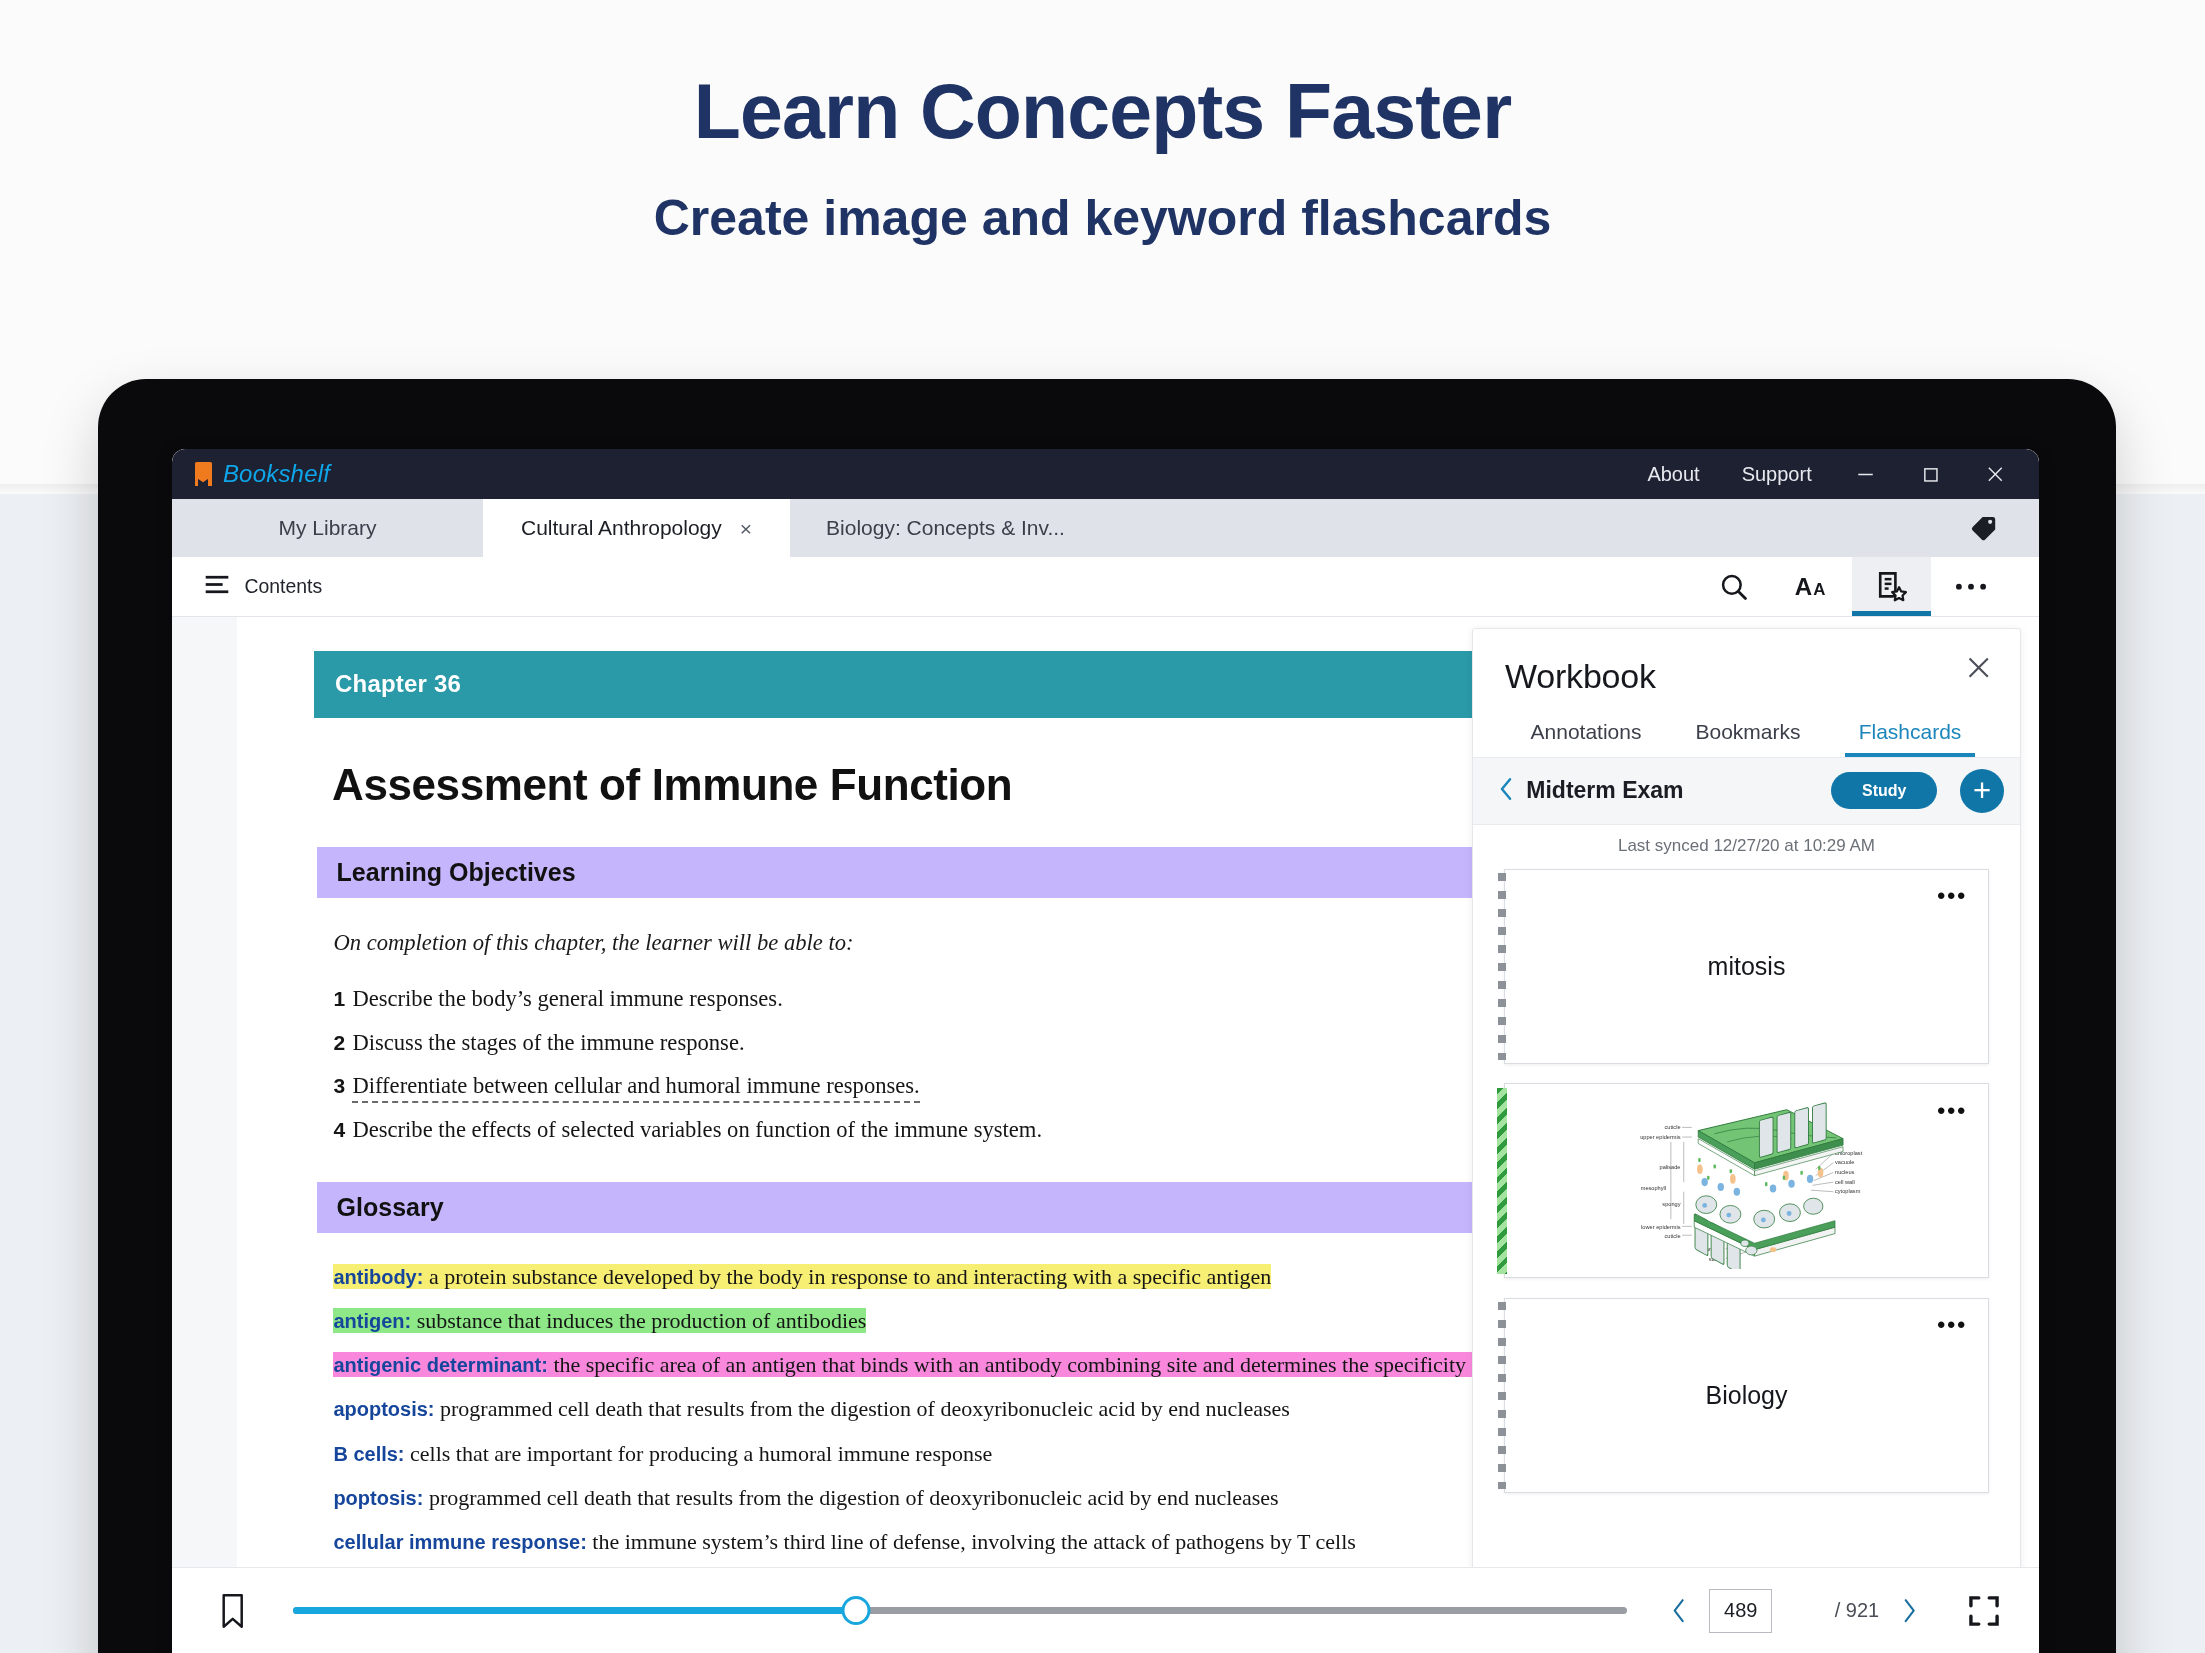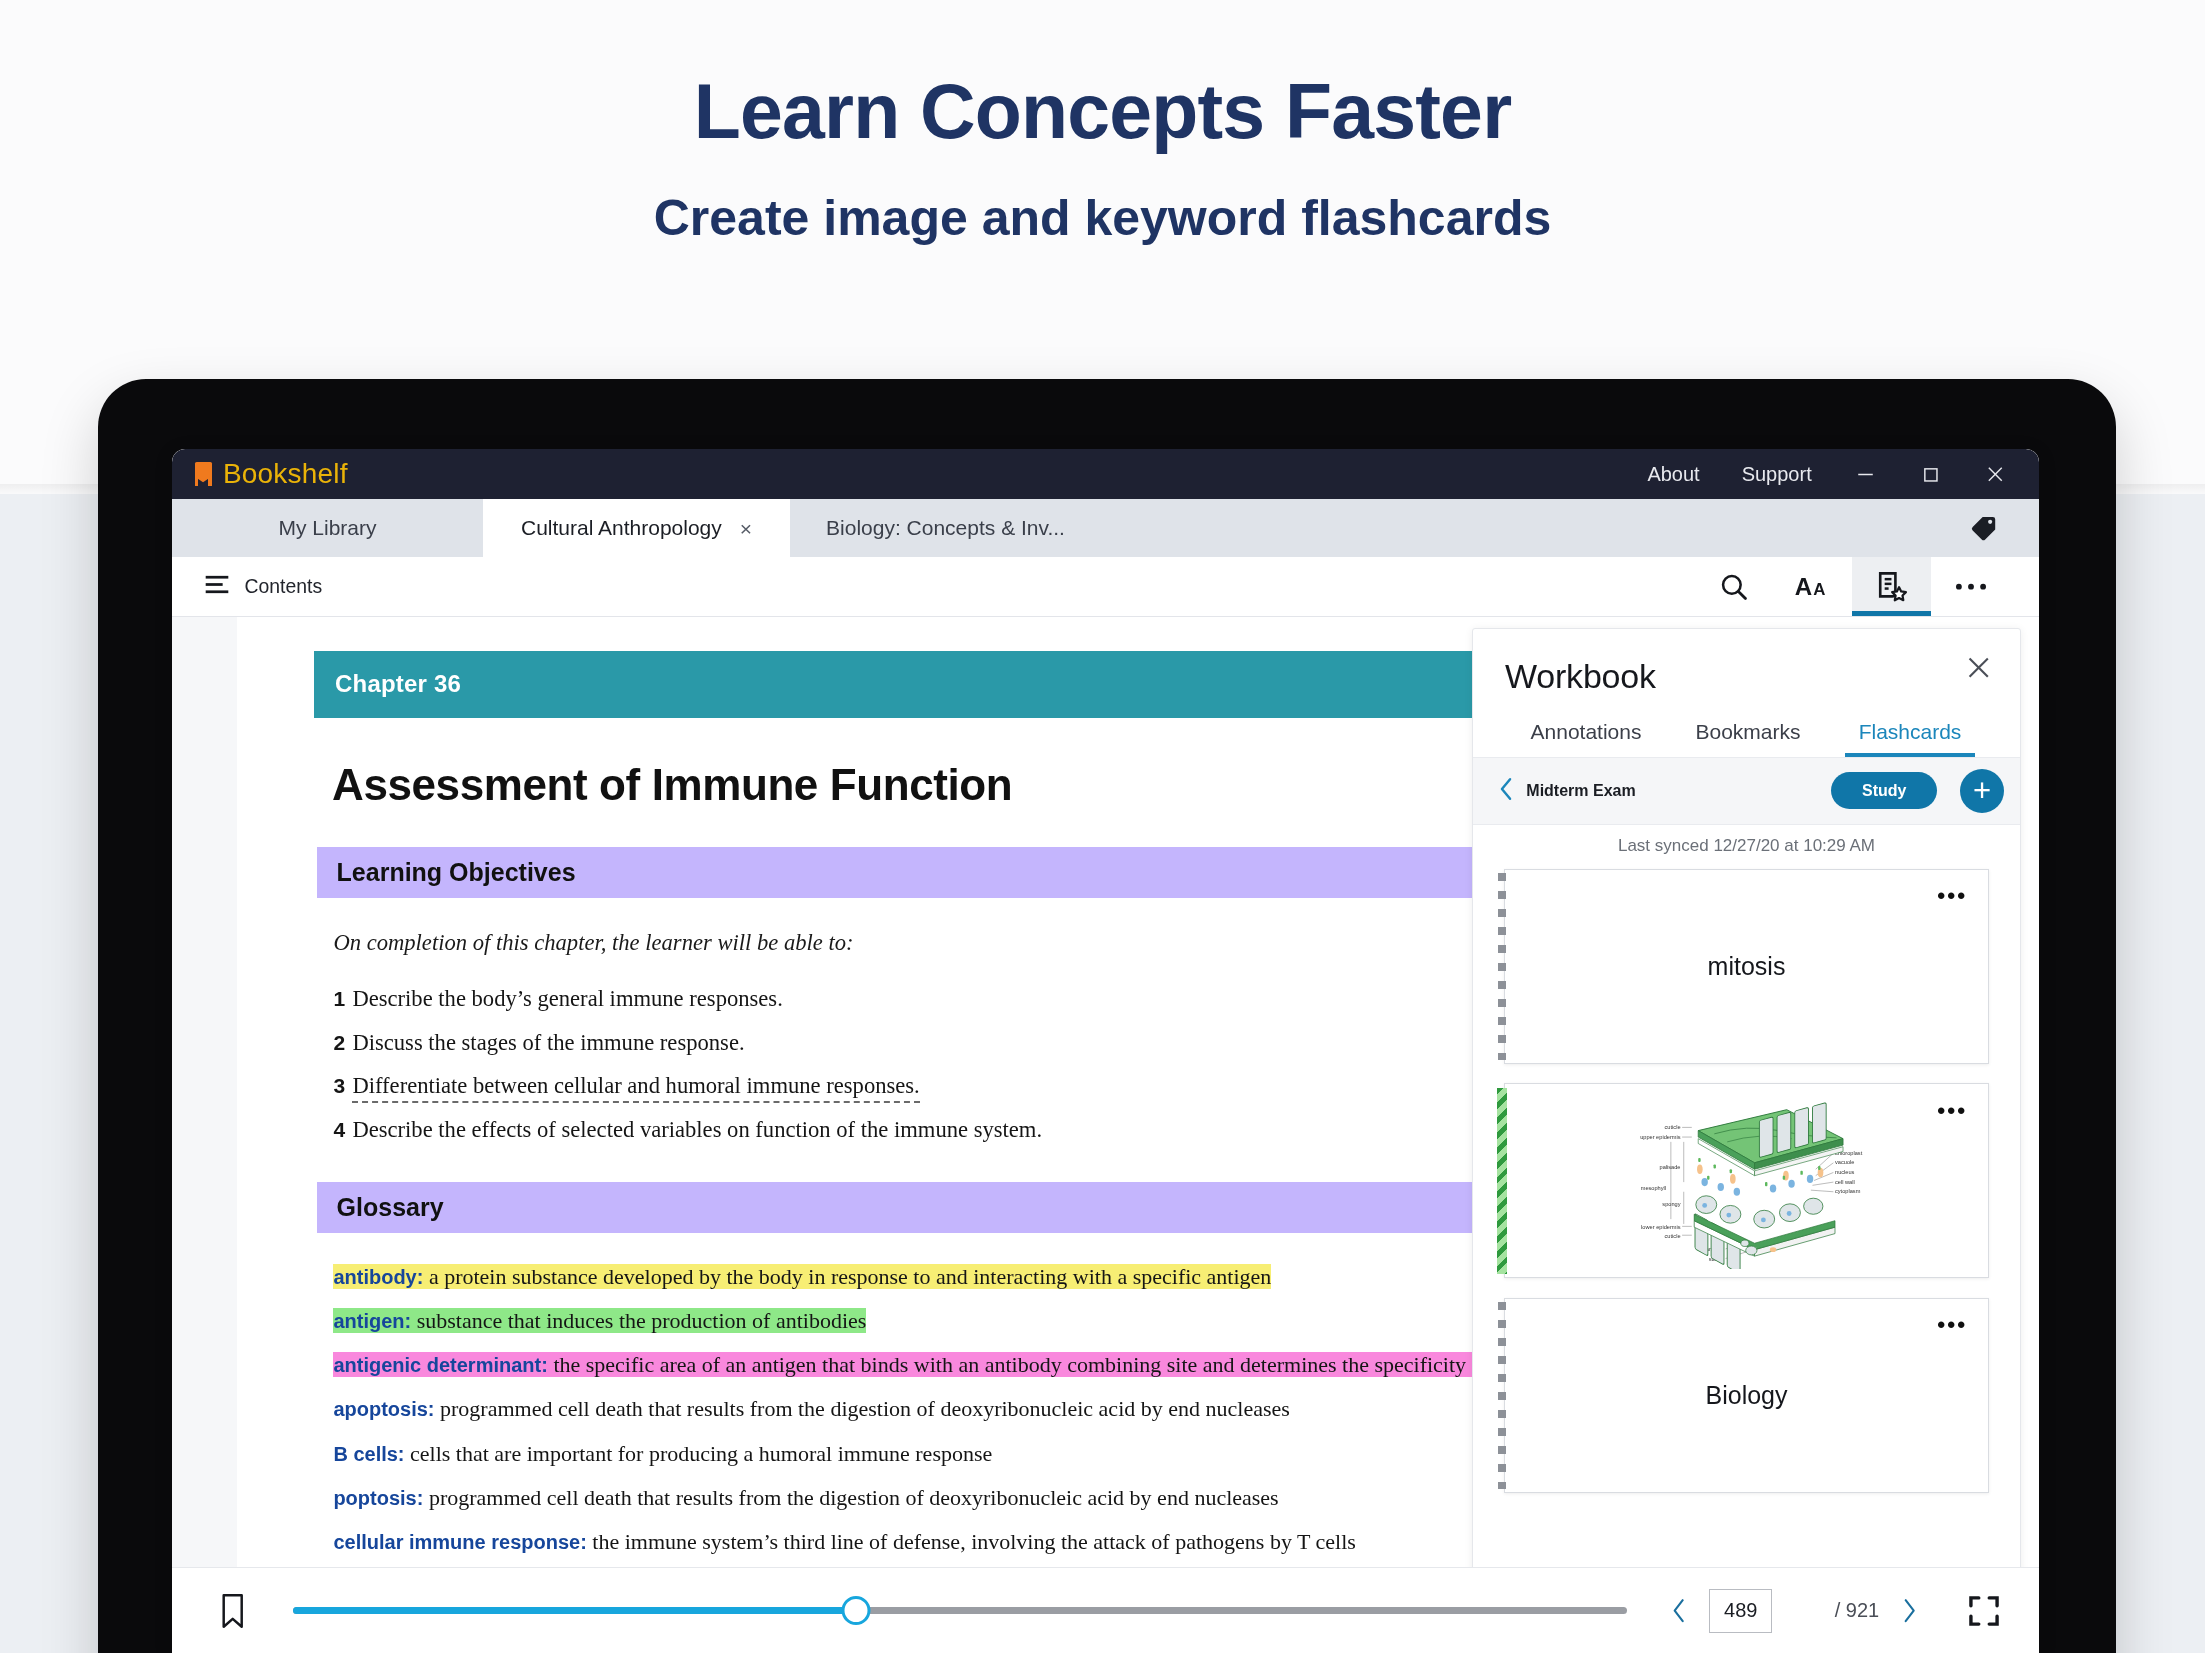--- a/index.html
+++ b/index.html
@@ -58,7 +58,7 @@
     position:absolute; left:3.2px; bottom:0; width:10.5px; height:7.3px;
     background:#1e2132; clip-path: polygon(0 100%, 0 0, 50% 48%, 100% 0, 100% 100%);
   }
-  .brand-name { color: #eab308; font-size: 28px; font-weight: 400; letter-spacing: 0.2px; }
+  .brand-name { color: #0ea5e9; font-size: 24px; font-weight: 400; letter-spacing: 0.2px; font-style: italic; }
   .tb-spacer { flex: 1; }
   .tb-link { color: #e8e9ee; font-size: 20px; padding: 0 21px; }
   .tb-win-btns { display: flex; align-items: center; padding-right: 11.3px; }

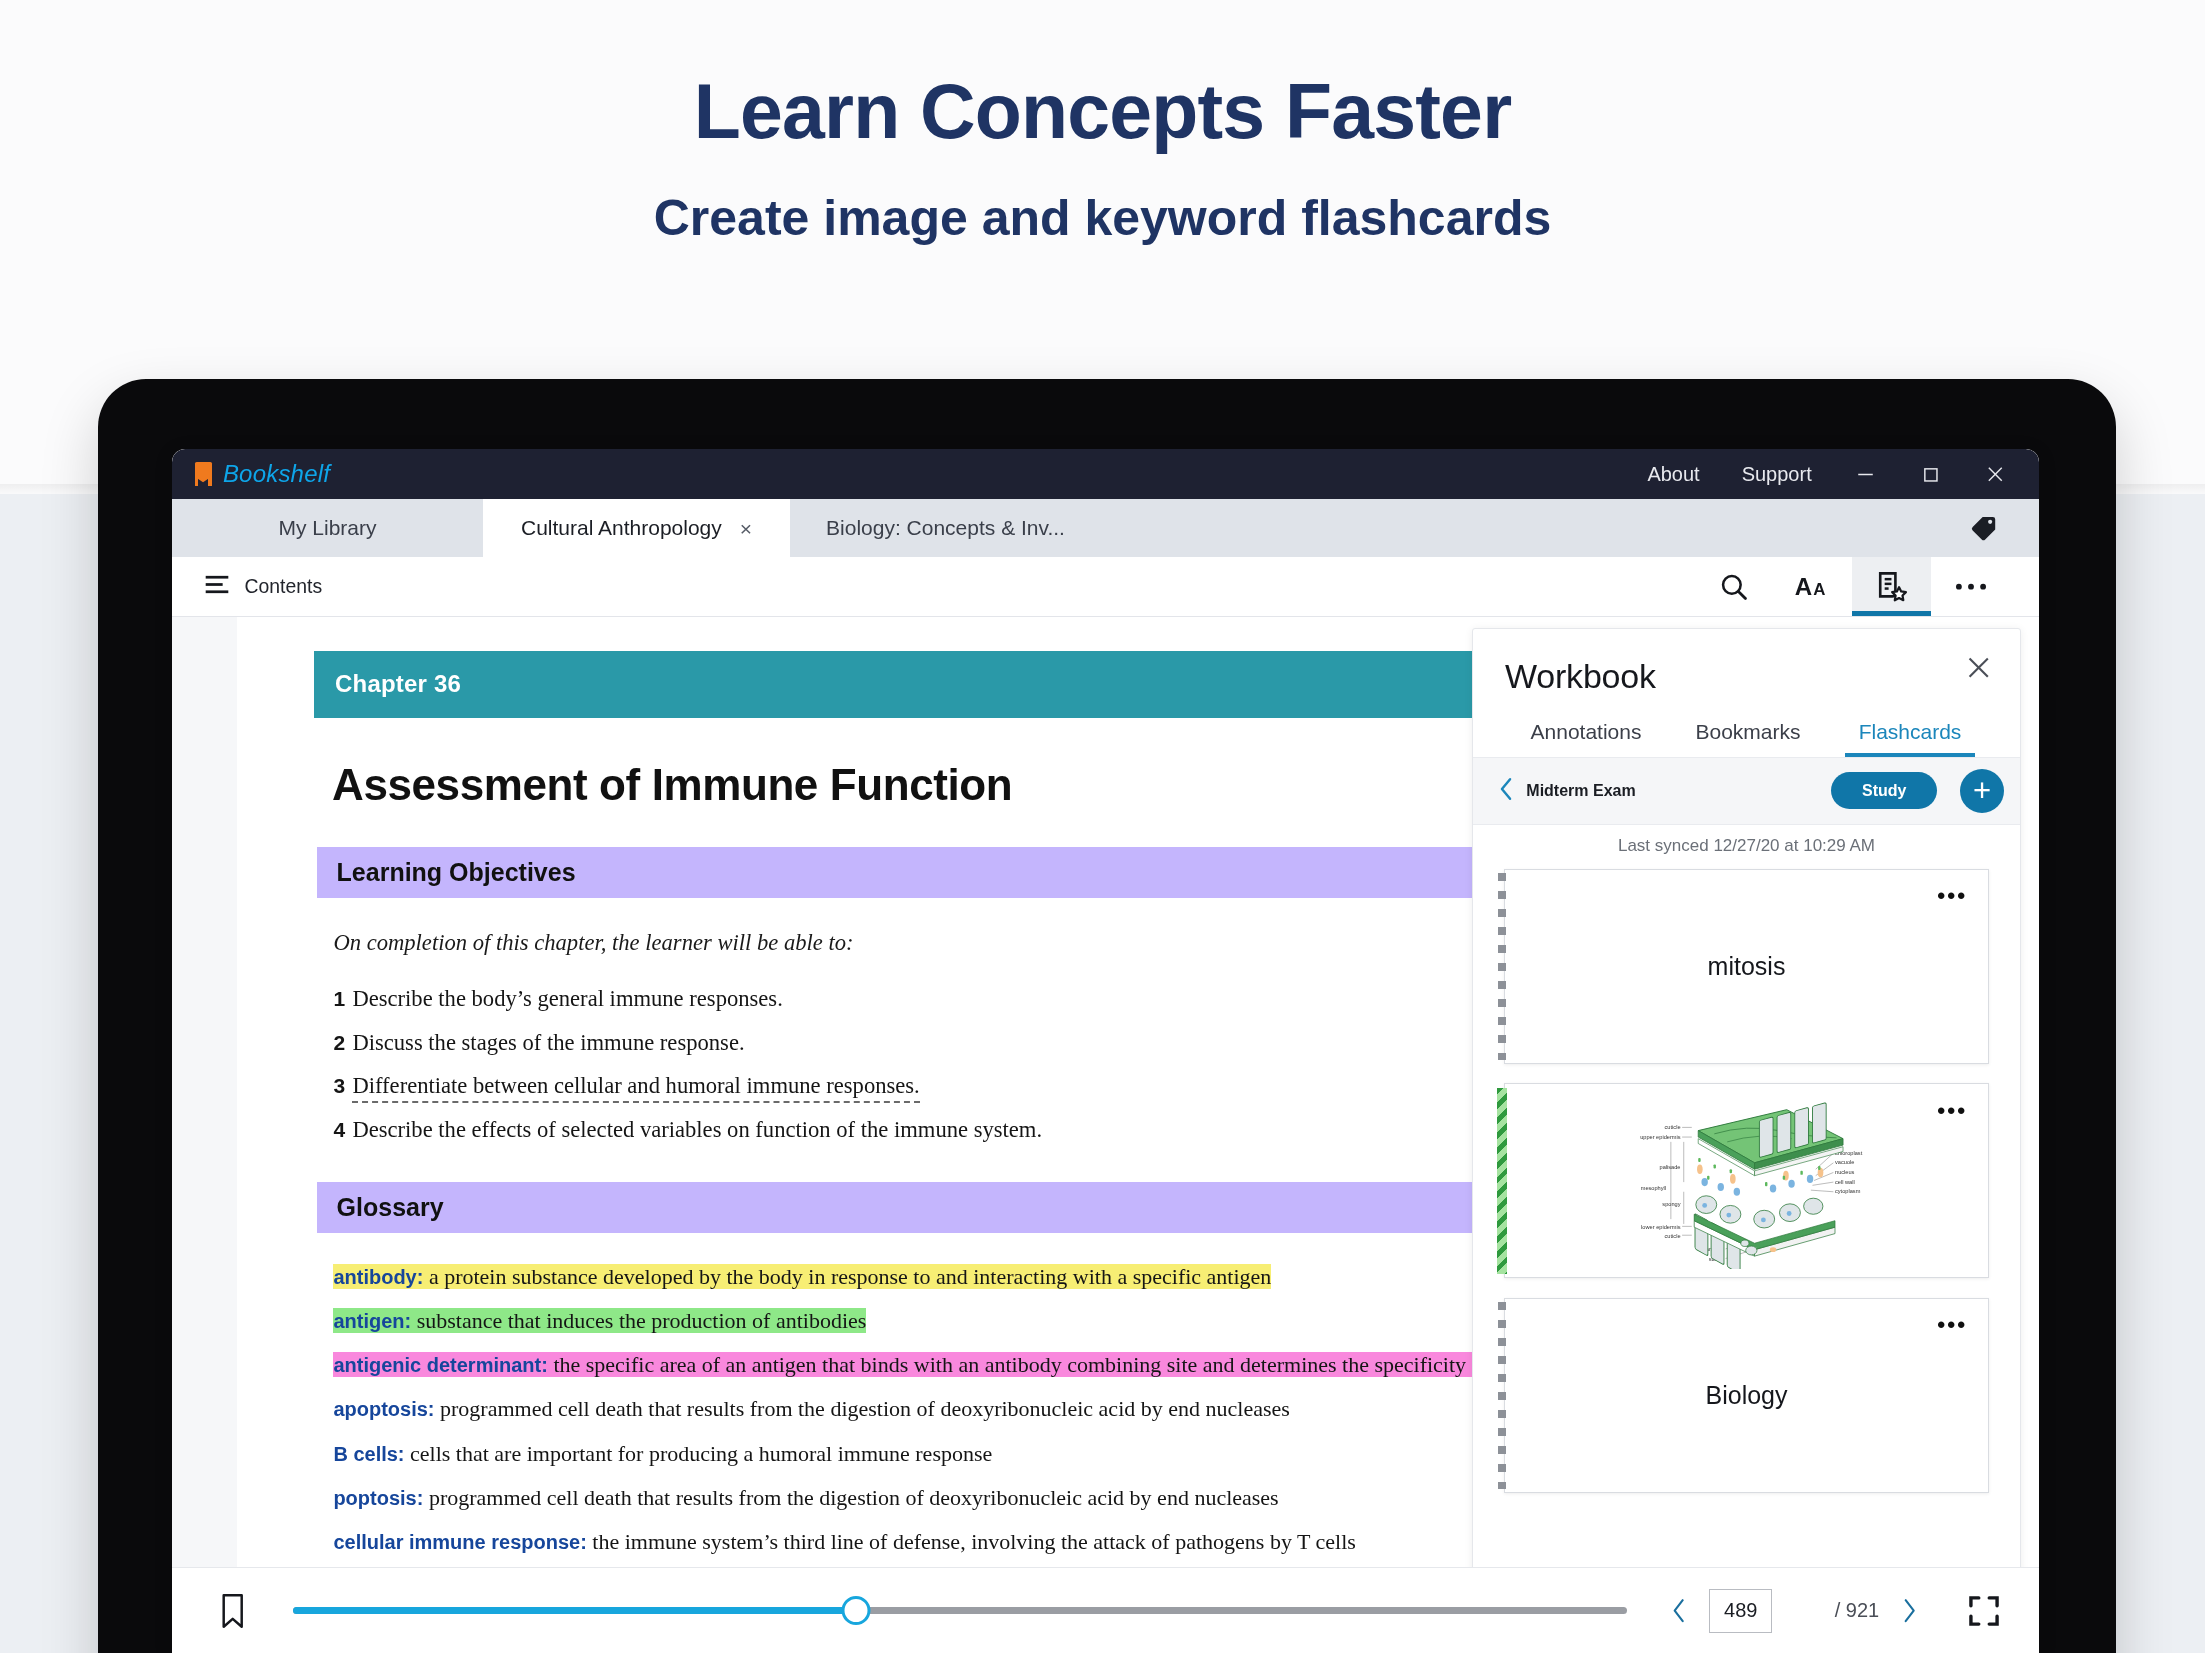--- a/index.html
+++ b/index.html
@@ -156,7 +156,7 @@
     height: 68px; display: flex; align-items: center; padding: 0 16px 0 24px; gap: 11.3px;
   }
   .wb-back { display: flex; align-items: center; gap: 11.3px; }
-  .wb-back-label { font-size: 16px; font-weight: 700; color: #1a1d23; }
+  .wb-back-label { font-size: 23px; font-weight: 700; color: #1a1d23; }
   .wb-sub-spacer { flex: 1; }
   .study-btn {
     background: #1076a8; color: #fff; font-size: 16px; font-weight: 700;

